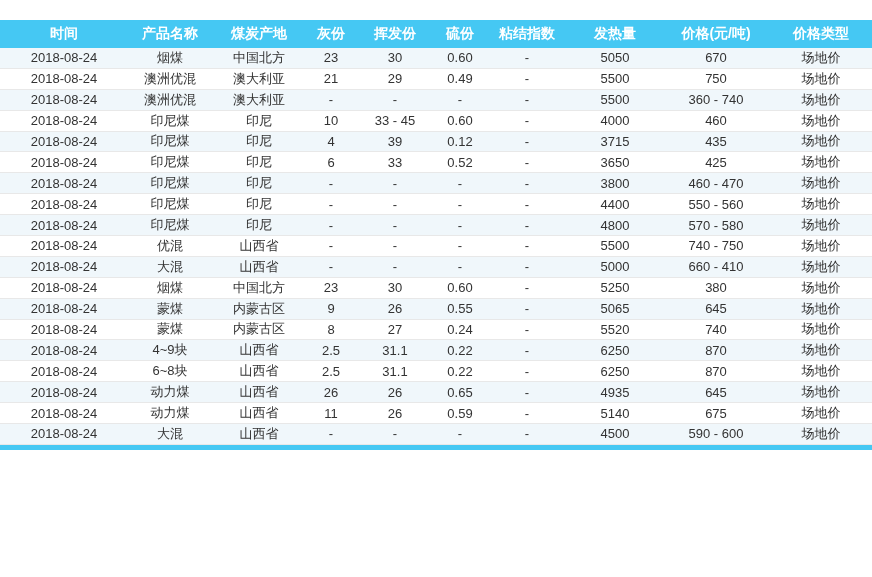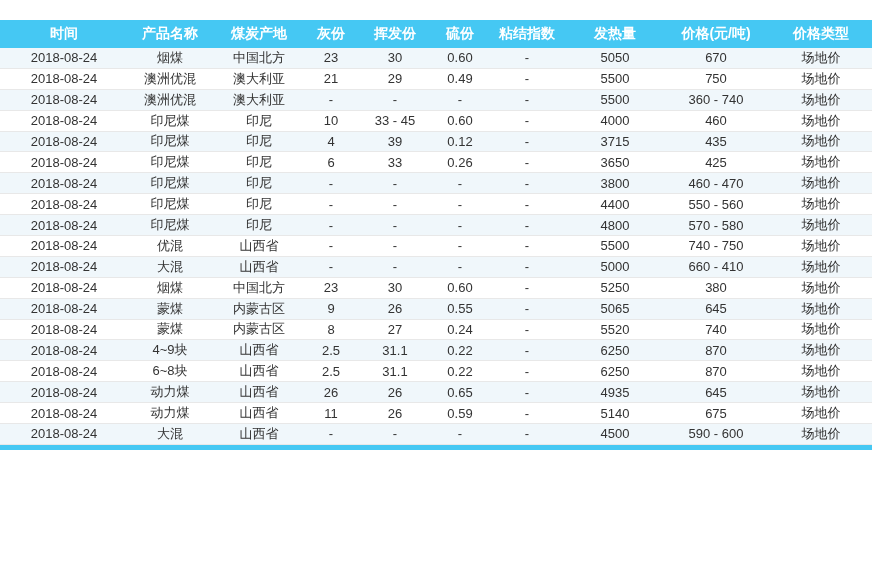--- a/index.html
+++ b/index.html
@@ -149,7 +149,7 @@
           <td>印尼</td>
           <td>6</td>
           <td>33</td>
-          <td>0.26</td>
+          <td>0.52</td>
           <td>-</td>
           <td>3650</td>
           <td>425</td>

